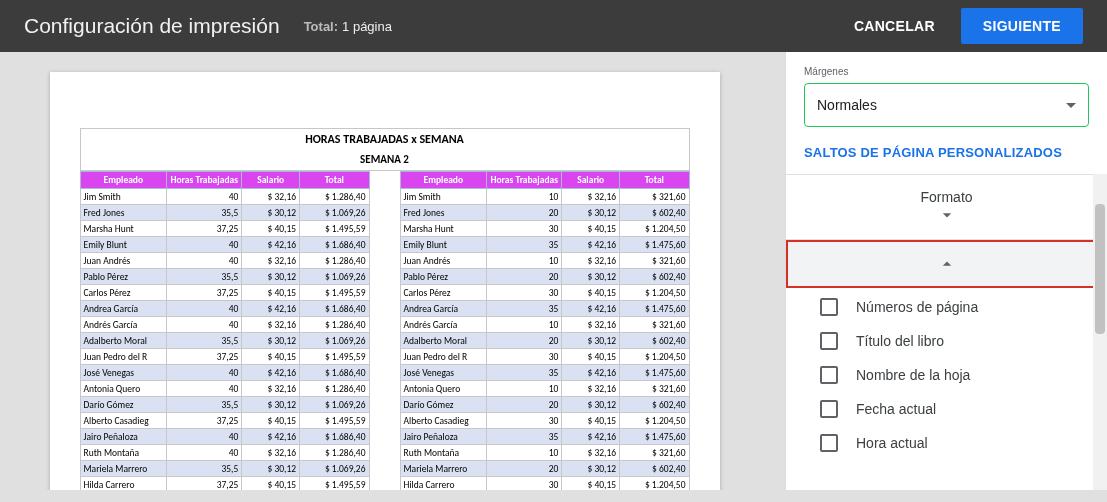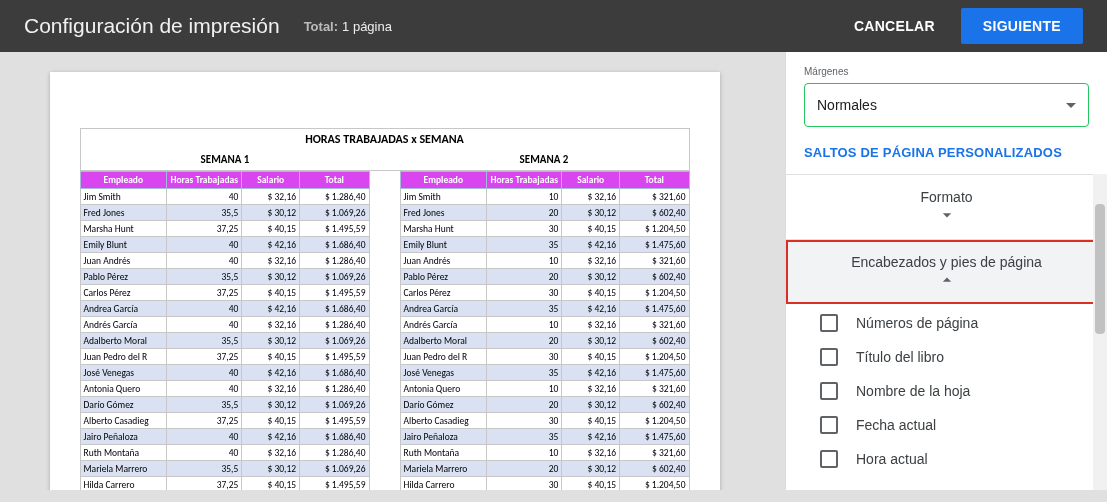--- a/index.html
+++ b/index.html
@@ -62,7 +62,6 @@
     <div class="paper">
       <div class="sheet-title">HORAS TRABAJADAS x SEMANA</div>
       <div class="weeks-header-wrap outer-border" style="border-top:none;">
-        <div>SEMANA 1</div>
         <div>SEMANA 2</div>
       </div>
       <div class="weeks-row">

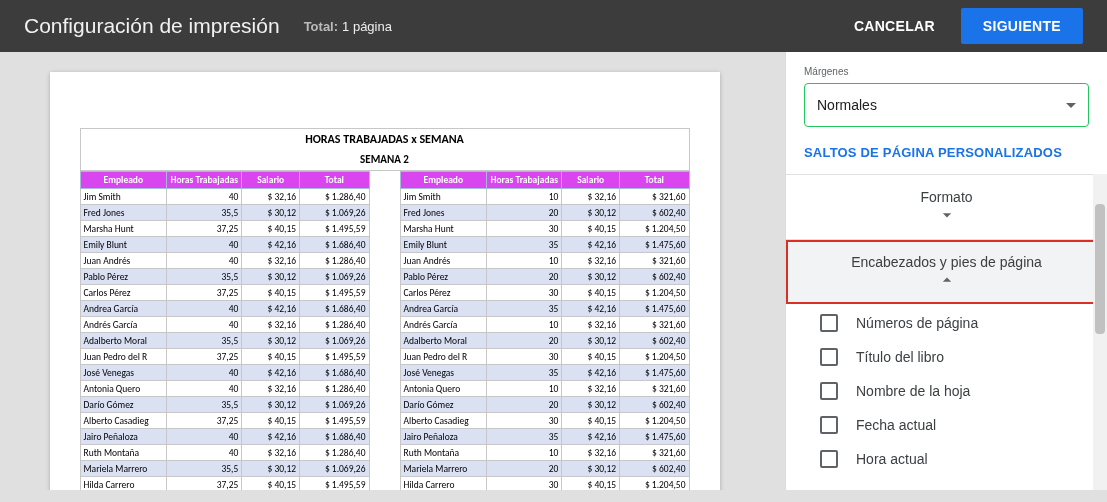--- a/index.html
+++ b/index.html
@@ -358,7 +358,6 @@
       </div>
       <div class="accordion">
         <div class="acc-header highlighted">
-          <span>Encabezados y pies de página</span>
           <svg class="chev-svg" viewBox="0 0 24 24">
               <path d="M7 14l5-5 5 5z"></path>
             </svg>

